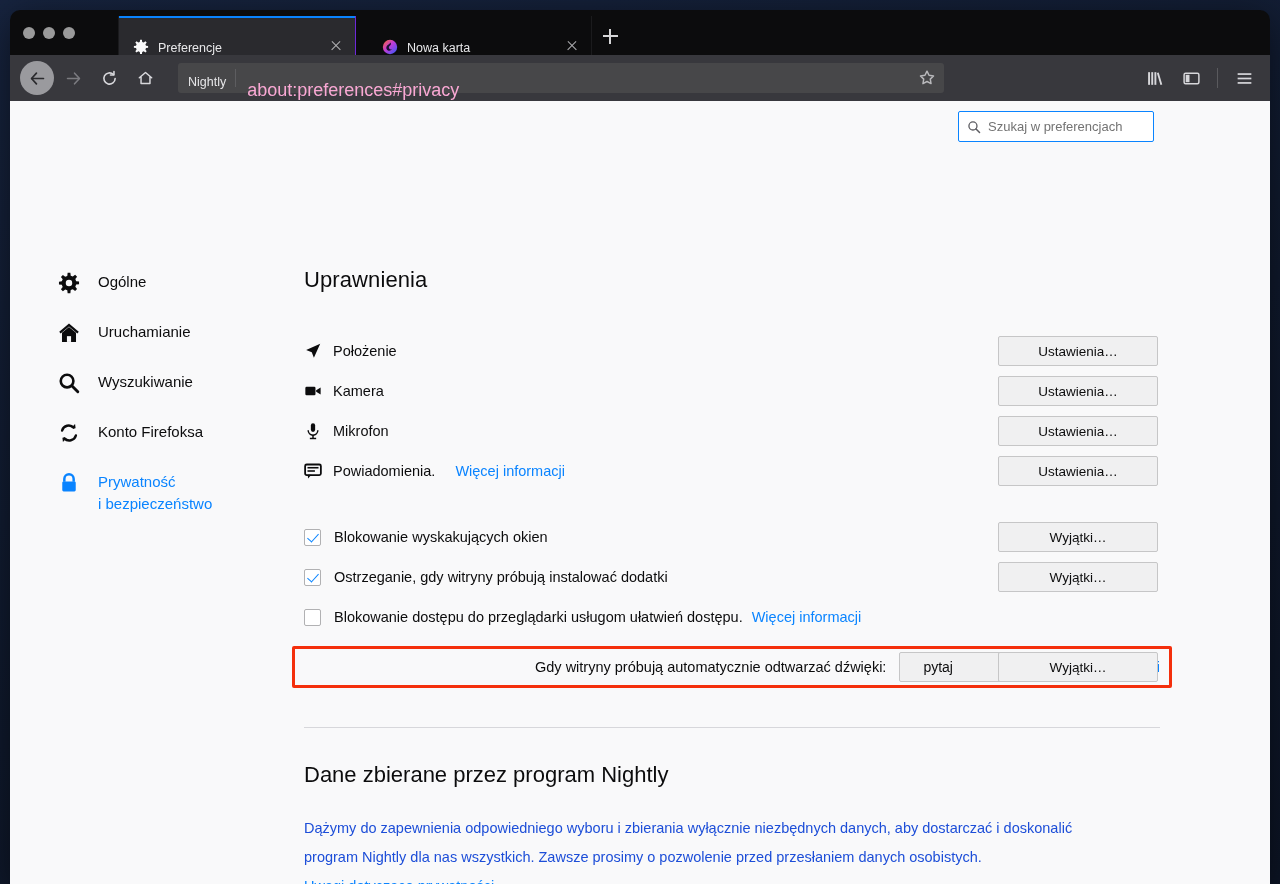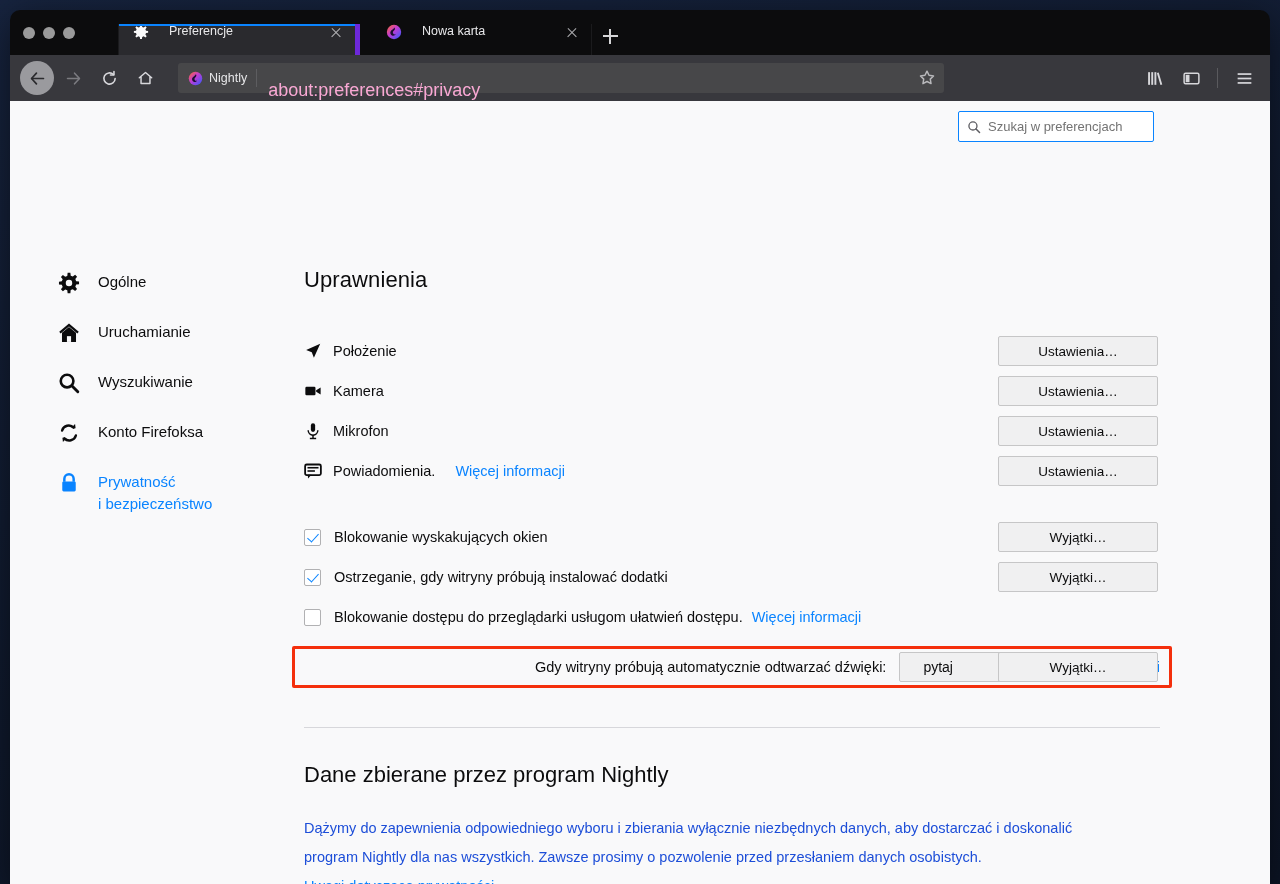--- a/index.html
+++ b/index.html
@@ -31,8 +31,8 @@
   }
   .light { width: 12px; height: 12px; border-radius: 50%; background: #9a9a9a; }
   .tab {
-    position: relative; height: 31px; display: flex; align-items: flex-start;
-    padding: 0 10px 0 14px; gap: 20px; min-width: 0;
+    position: relative; height: 39px; display: flex; align-items: flex-end;
+    padding: 0 10px 0 14px; gap: 9px; min-width: 0;
     font-size: 12.5px; color: #cfcfd2;
   }
   .tab.active {

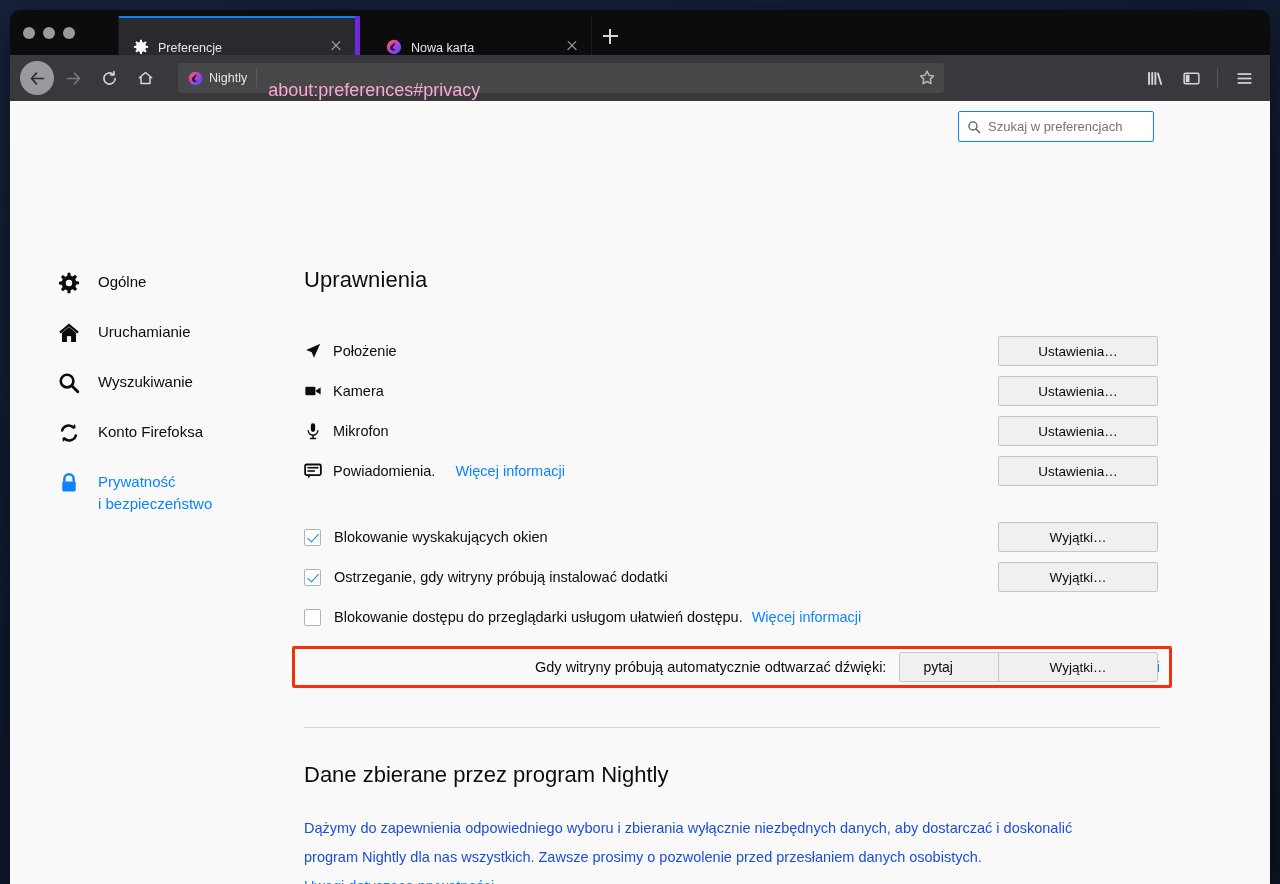--- a/index.html
+++ b/index.html
@@ -43,7 +43,7 @@
     content: ""; position: absolute; left: 0; right: 0; top: 0; height: 2px;
     background: #0a84ff;
   }
-  .tab.inactive { width: 237px; border-left: 5px solid #6d28d9; border-right: 1px solid #1b1b1d; padding-left: 26px;}
+  .tab.inactive { width: 237px; border-left: 1px solid #6d28d9; border-right: 1px solid #1b1b1d; padding-left: 26px;}
   .tab .tab-label { flex: 1 1 auto; white-space: nowrap; overflow: hidden;
       text-overflow: ellipsis; color: #e8e8ea; font-size: 12.5px; }
   .tab .tab-close { width: 18px; height: 18px; position: relative; flex: 0 0 auto; opacity: .85;}

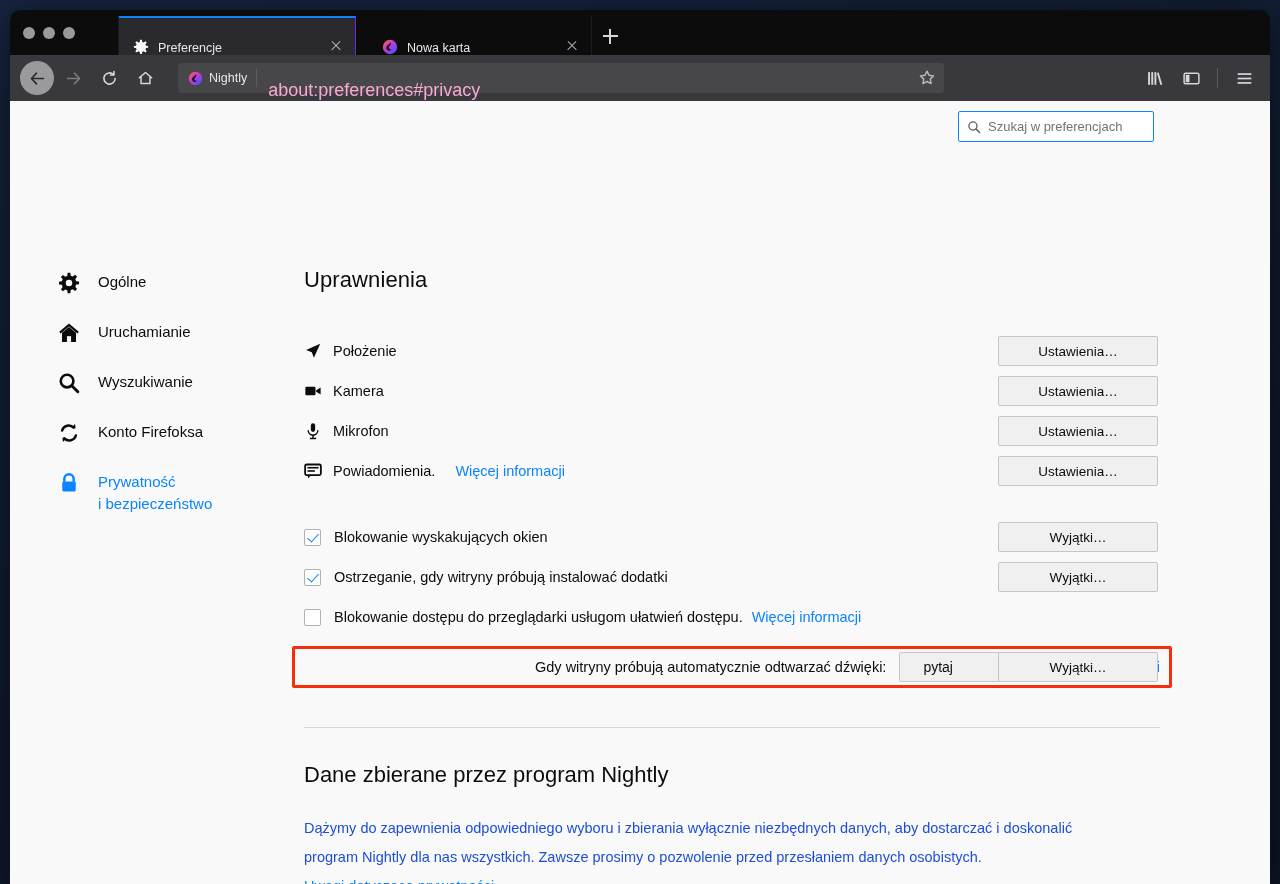--- a/index.html
+++ b/index.html
@@ -83,7 +83,7 @@
     max-width: 766px;
   }
   #identity { display: flex; align-items: center; gap: 6px; padding-right: 9px;
-      border-right: 1px solid #5d5d60; height: 18px; }
+      border-right: 1px solid #5d5d60; height: 18px; flex-direction: column; }
   #identity-label { font-size: 12.5px; color: #e6e6e8; }
   #url-text { flex: 1 1 auto; font-size: 18px; color: #f9a8d4; padding-left: 11px;
       white-space: nowrap; overflow: hidden; margin-top: 24px; }

